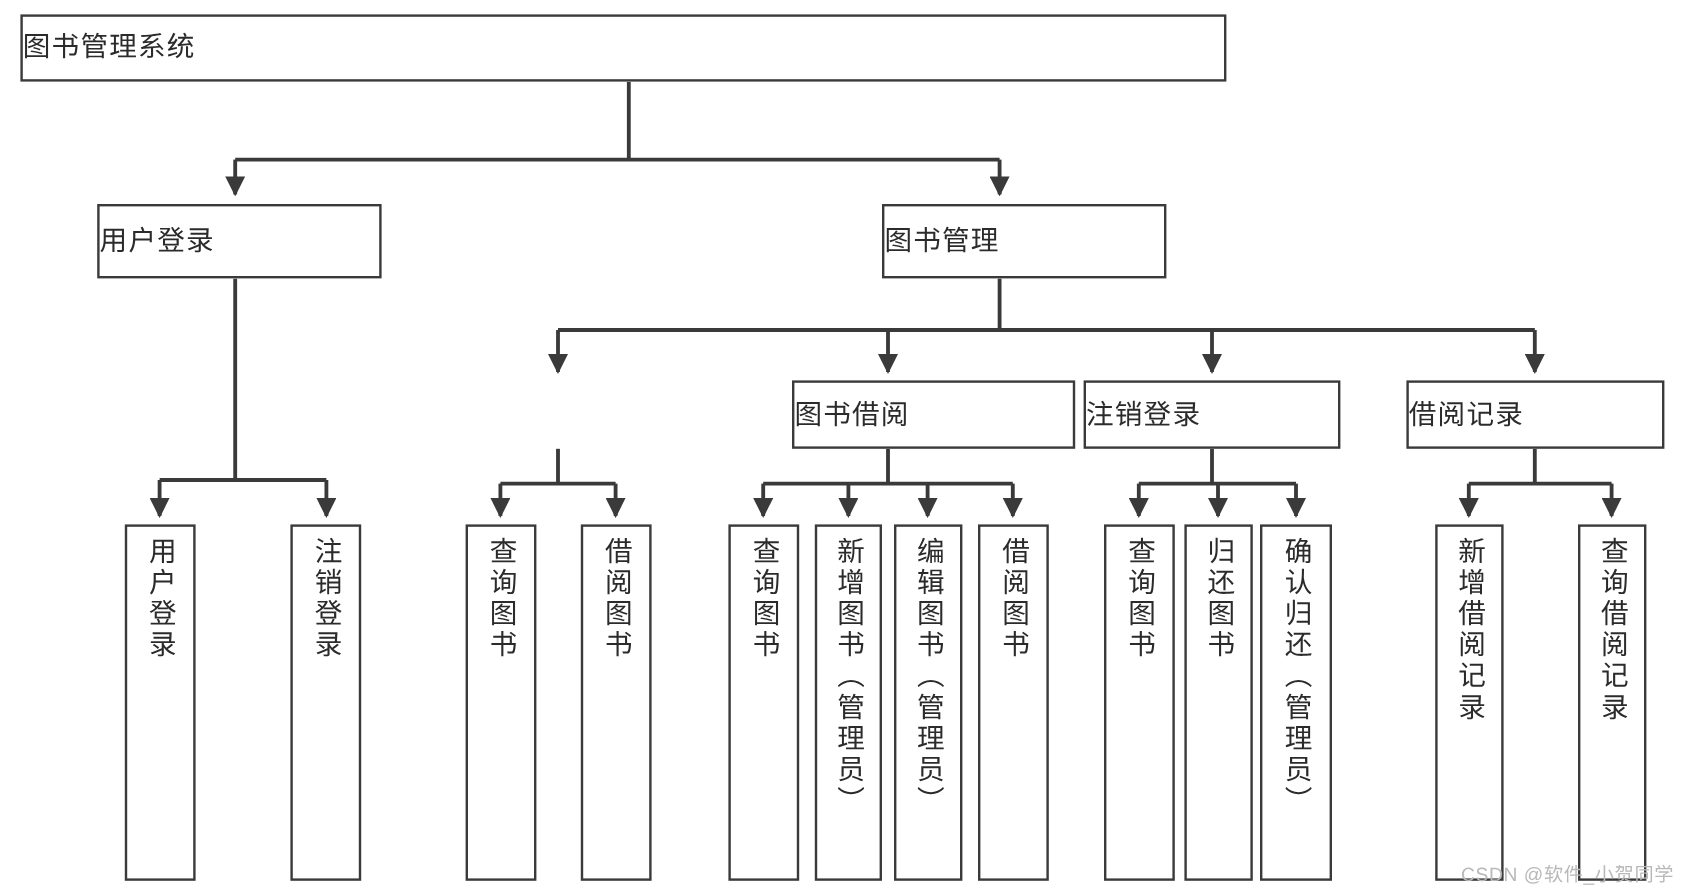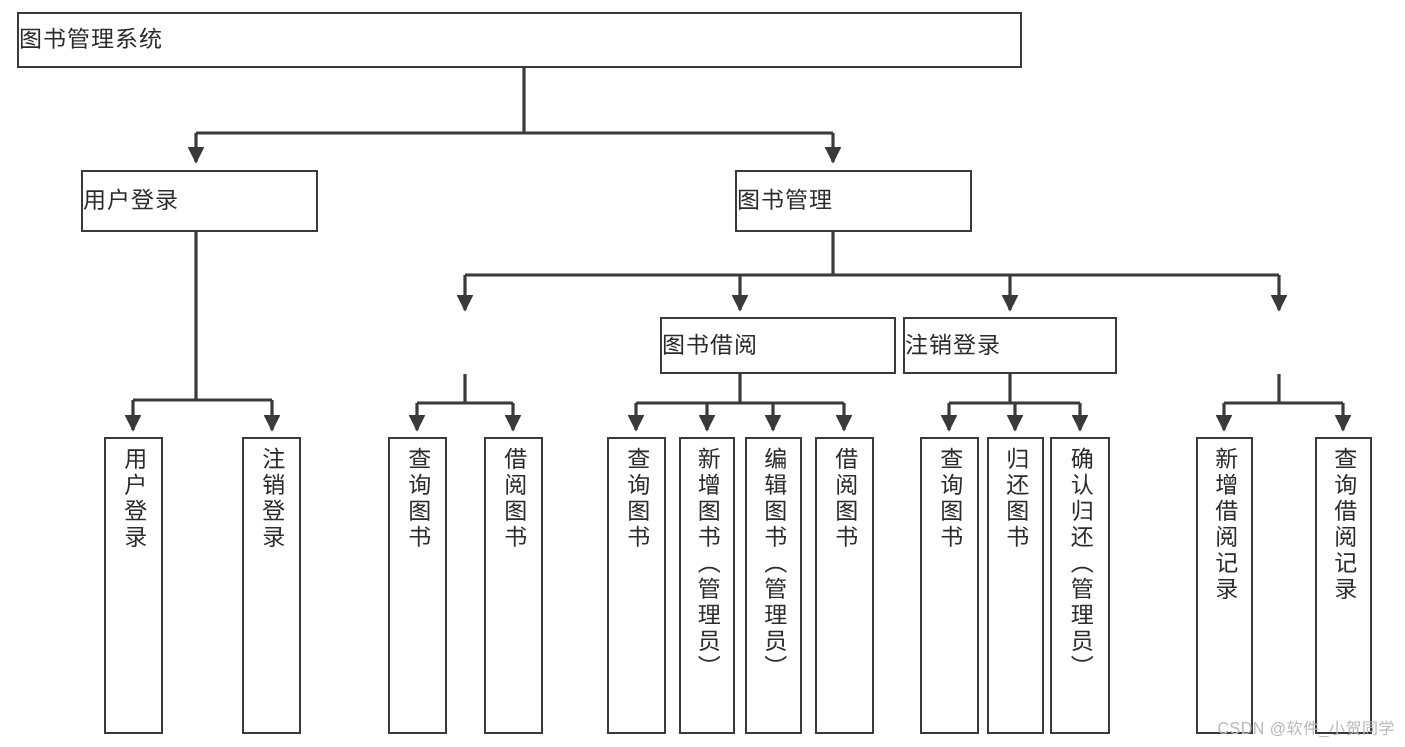--- a/index.html
+++ b/index.html
@@ -146,6 +146,9 @@
     <span>注销登录</span>
   </div>
 
+  <div class="node node-h" style="left:1172px; top:317px; width:215px; height:57px;">
+    <span>借阅记录</span>
+  </div>
 
   <div class="node node-v" style="left:104px; top:437px; width:59px; height:297px;">
     <span class="vtext">用户登录</span>

